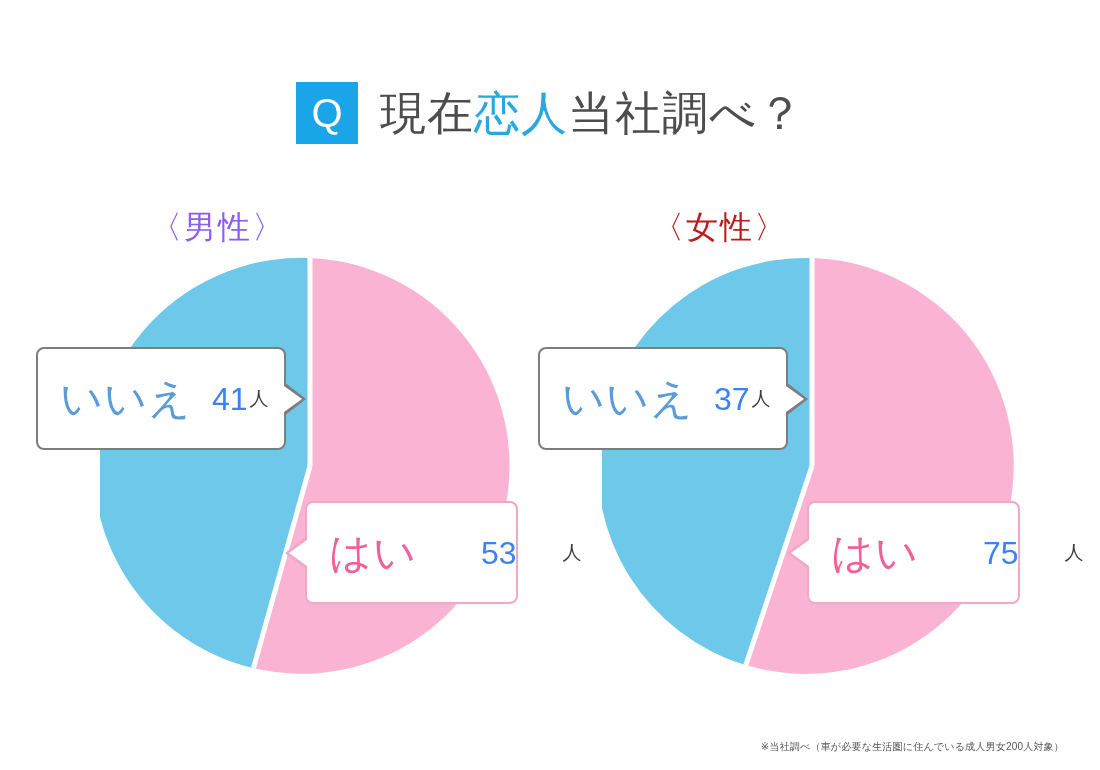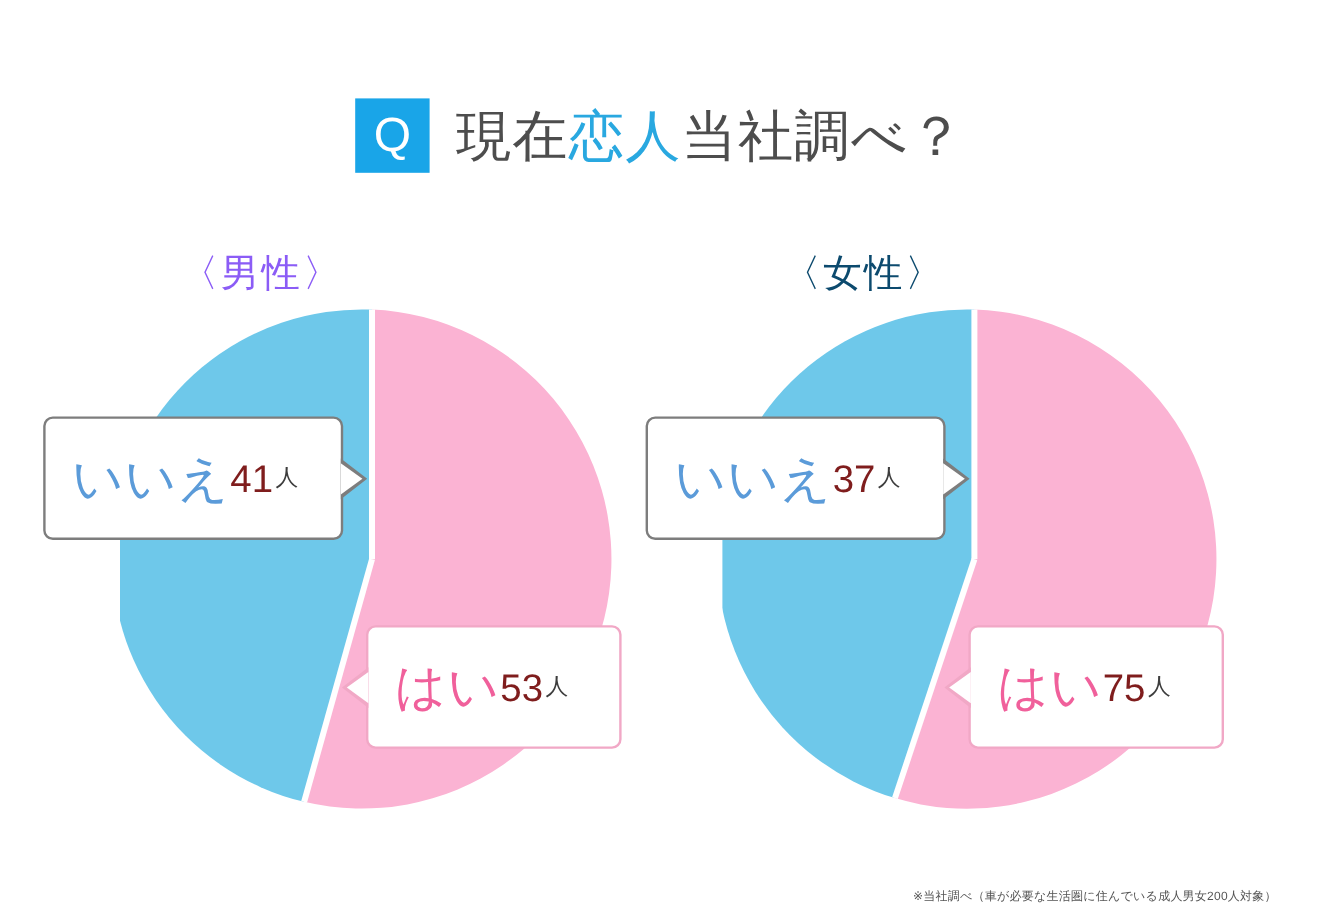--- a/index.html
+++ b/index.html
@@ -72,7 +72,7 @@
     font-weight: 400;
   }
   .gender-male   { color: #8b5cf6; }
-  .gender-female { color: #0c4a6e; }
+  .gender-female { color: #b91c1c; }
 
   .pie-wrap {
     position: absolute;

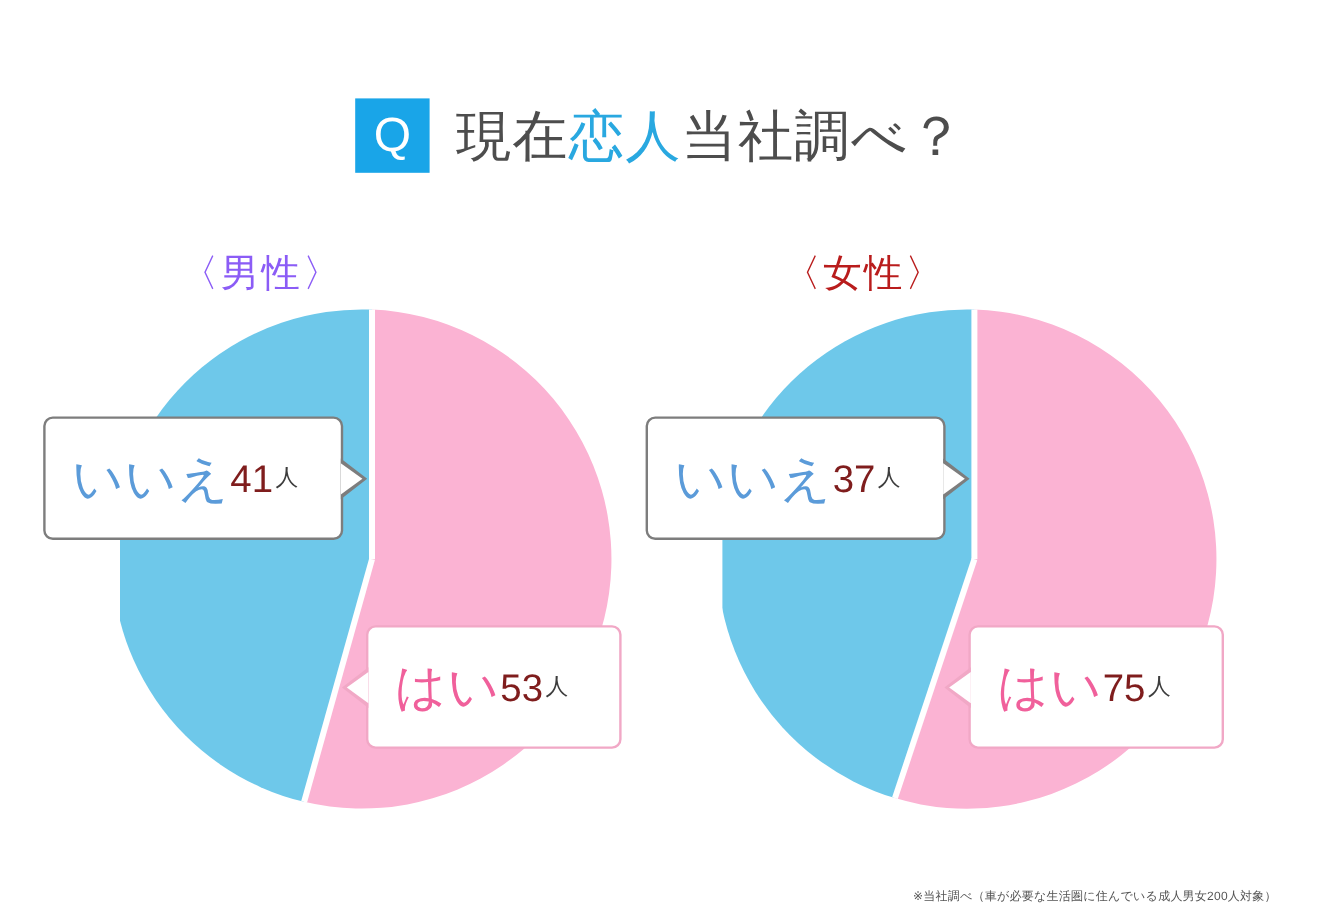--- a/index.html
+++ b/index.html
@@ -103,8 +103,8 @@
   .callout .num {
     font-size: 32px;
     line-height: 1;
-    color: #7f1d1d;
-    margin-left: 0;
+    color: #3b82f6;
+    margin-left: 20px;
   }
   .callout .unit {
     font-size: 19px;

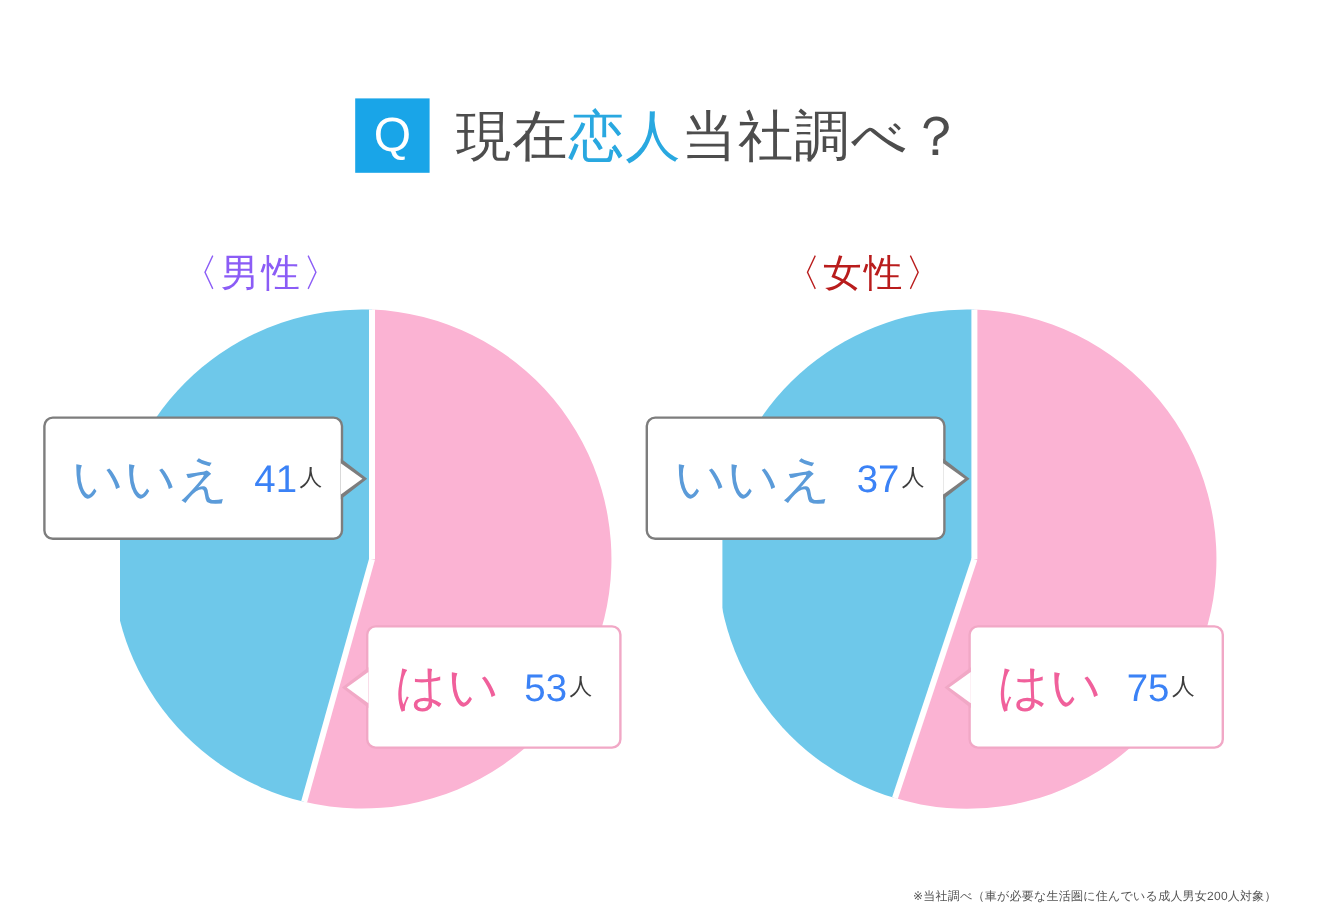--- a/index.html
+++ b/index.html
@@ -172,7 +172,7 @@
 
   
   .pos-no  { left: -22px;  top: 141px; }
-  .pos-yes { left: 247px;  top: 315px; }
+  .pos-yes { left: 247px;  top: 295px; gap: 44px; }
 
   
   .footnote {

